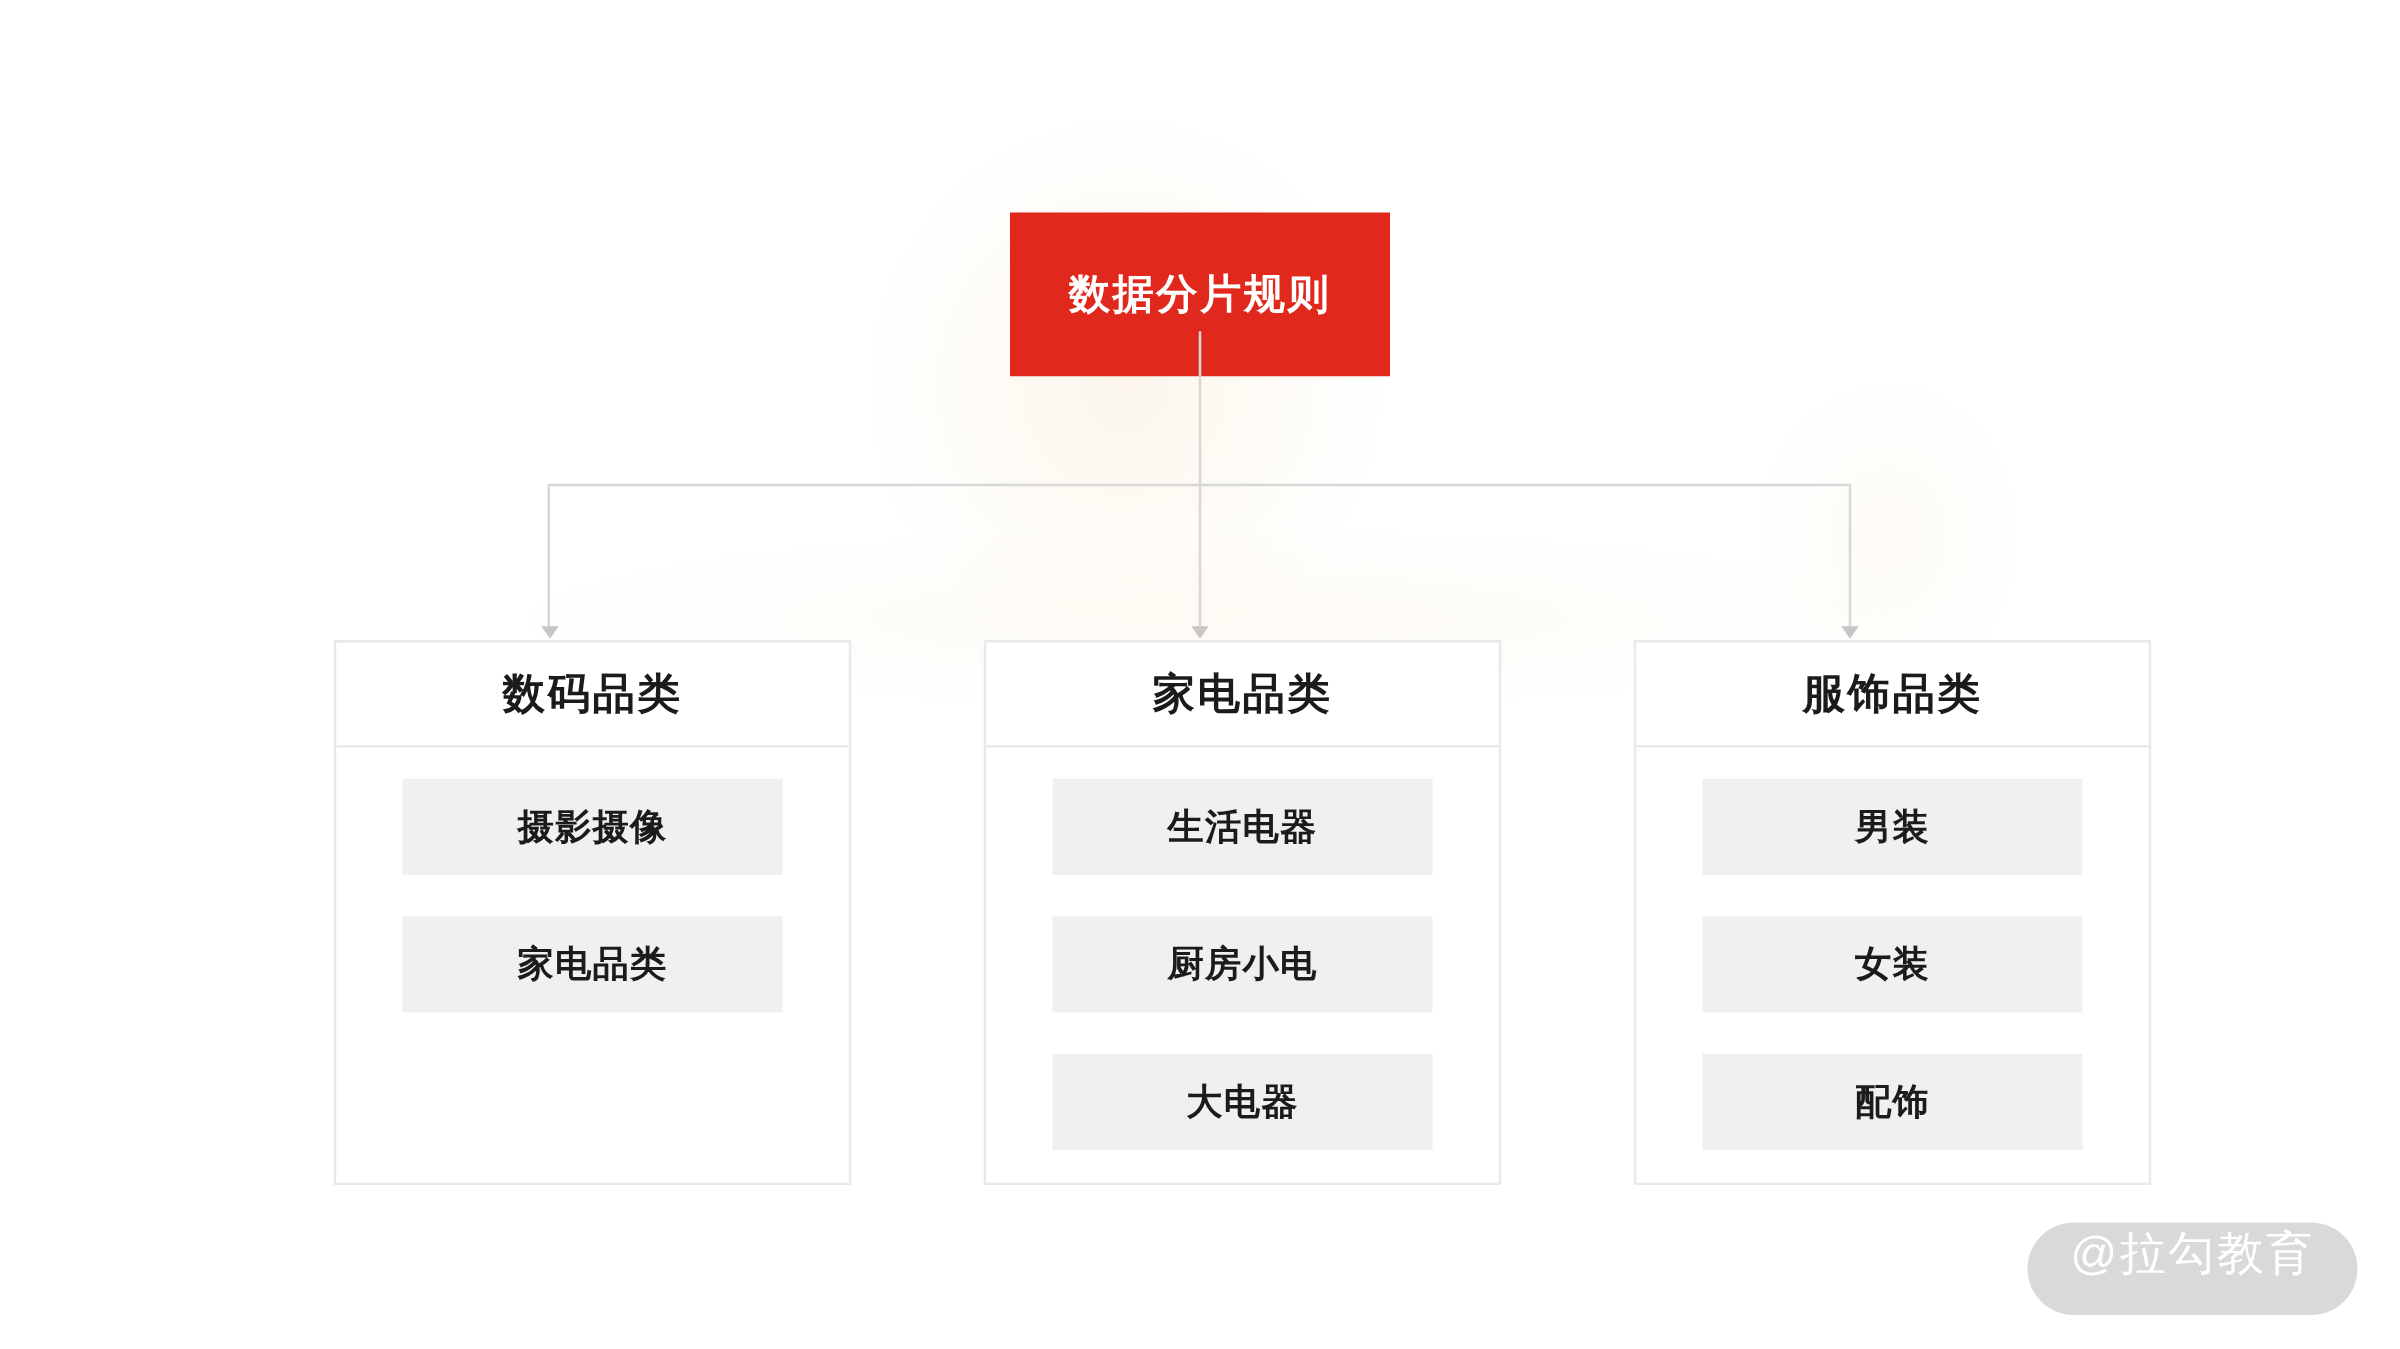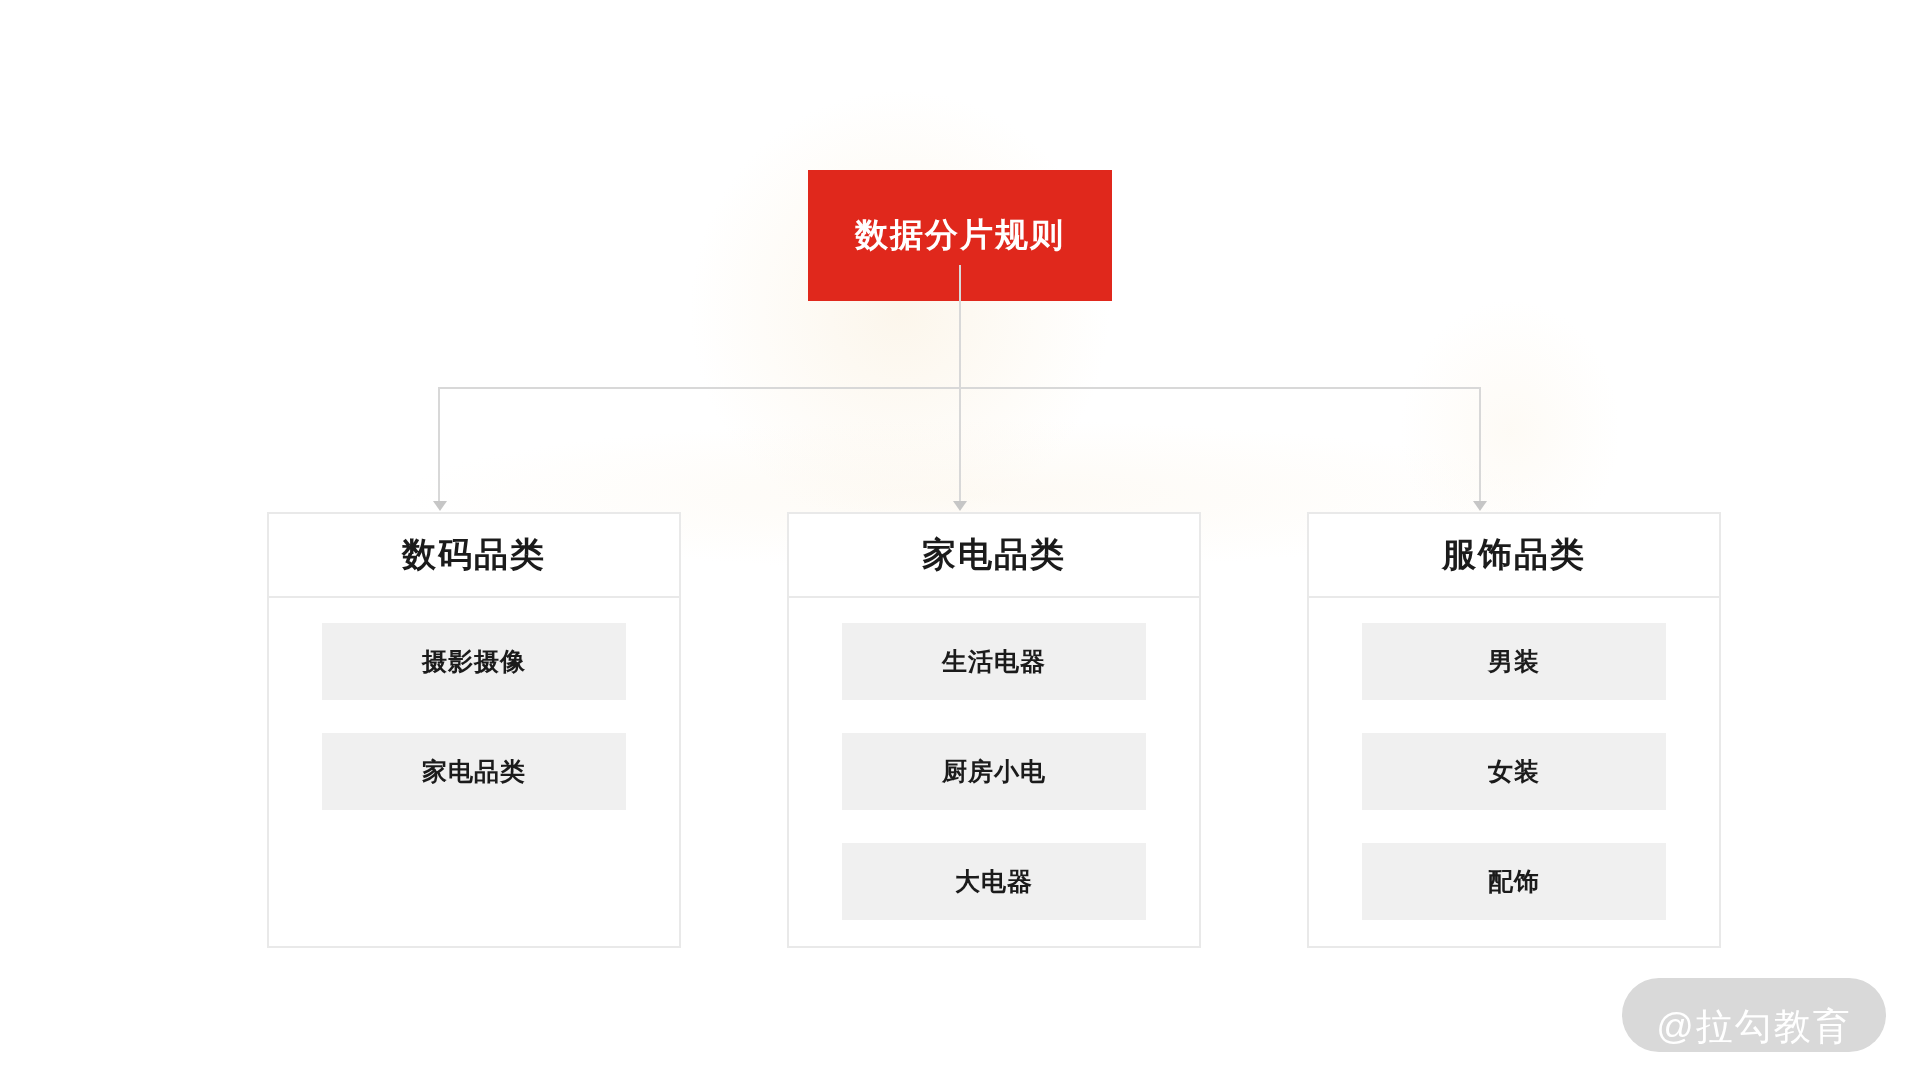--- a/index.html
+++ b/index.html
@@ -93,7 +93,7 @@
     width: 304px; height: 77px;
     background: var(--item-bg);
     display: flex; align-items: center; justify-content: center;
-    font-size: 25px; font-weight: 600; letter-spacing: 1px;
+    font-size: 29px; font-weight: 600; letter-spacing: 1px;
     color: var(--text-dark);
   }
 

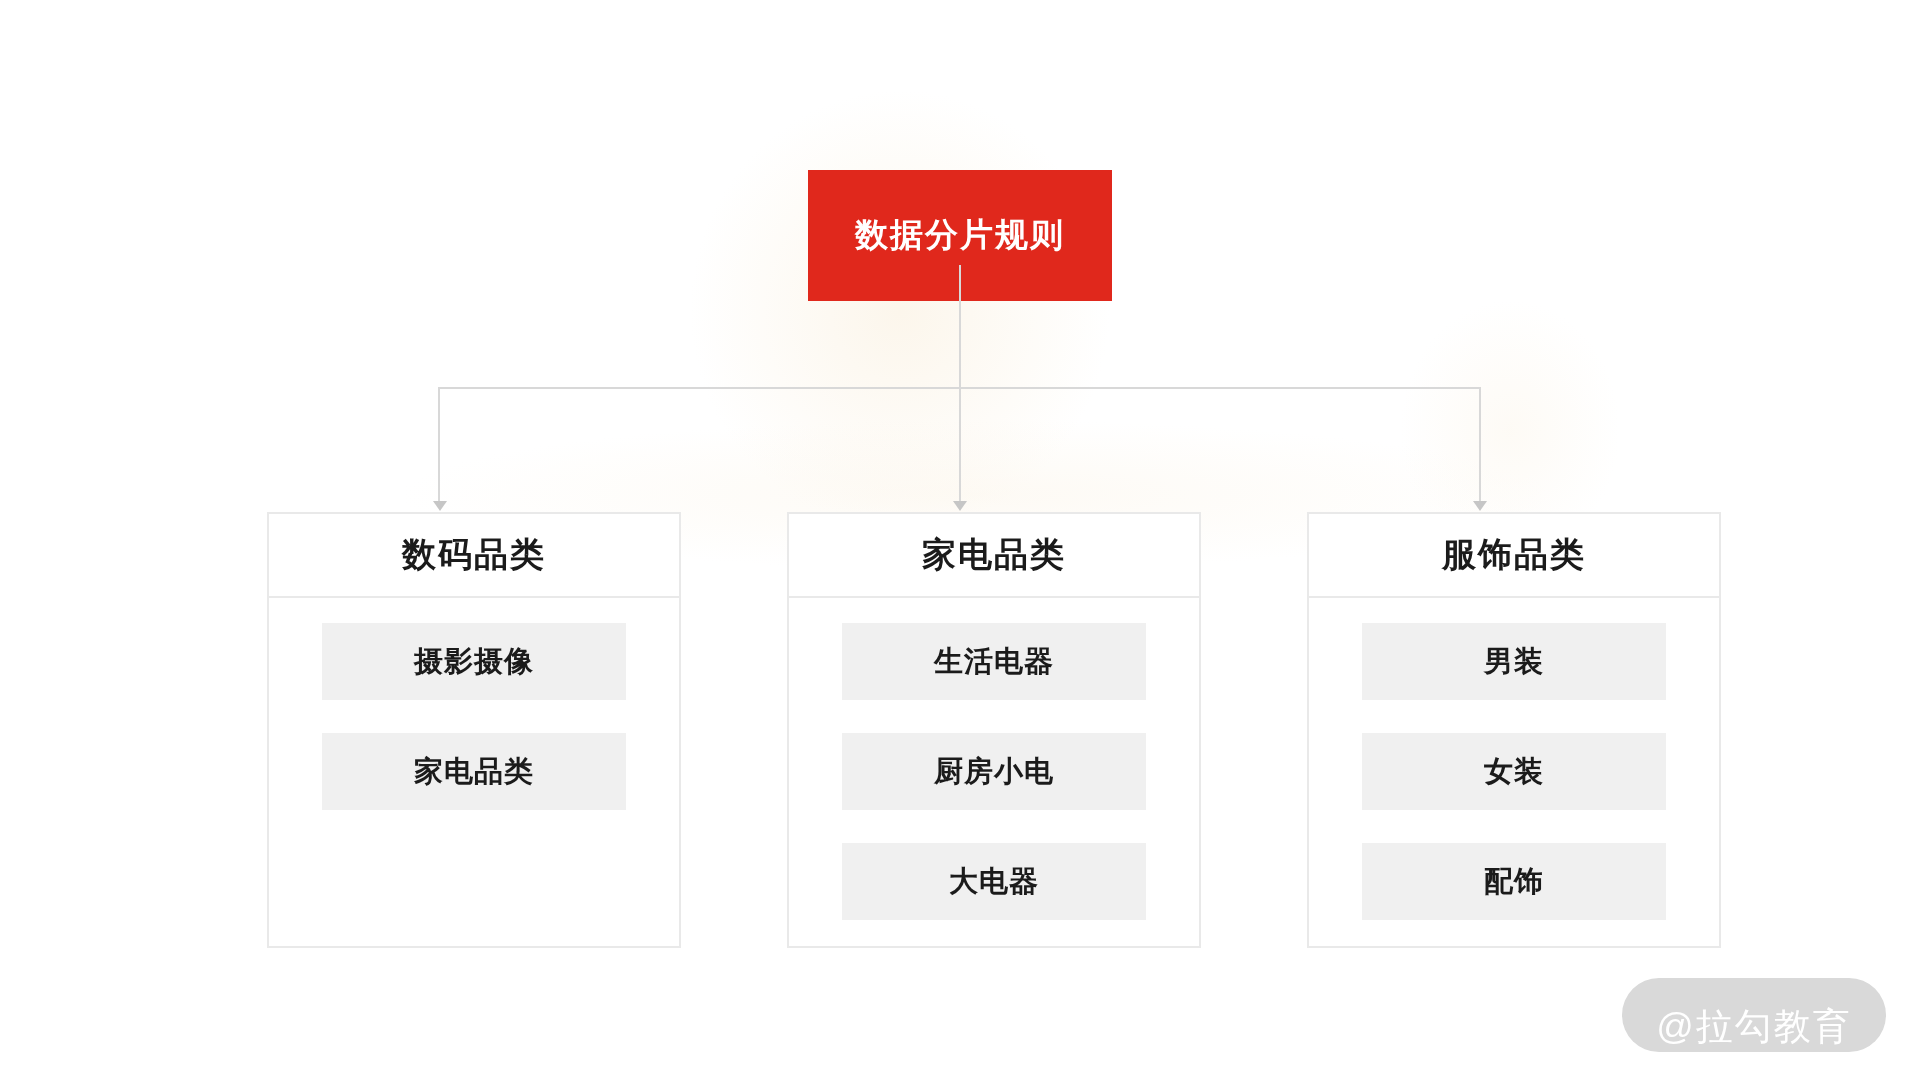--- a/index.html
+++ b/index.html
@@ -105,7 +105,7 @@
     border-radius: 37px;
     background: var(--watermark-bg);
     color: #ffffff;
-    display: flex; align-items: flex-end; justify-content: center;
+    display: flex; align-items: flex-start; justify-content: center;
     font-size: 37px; font-weight: 500; letter-spacing: 2px;
   }
 </style>

